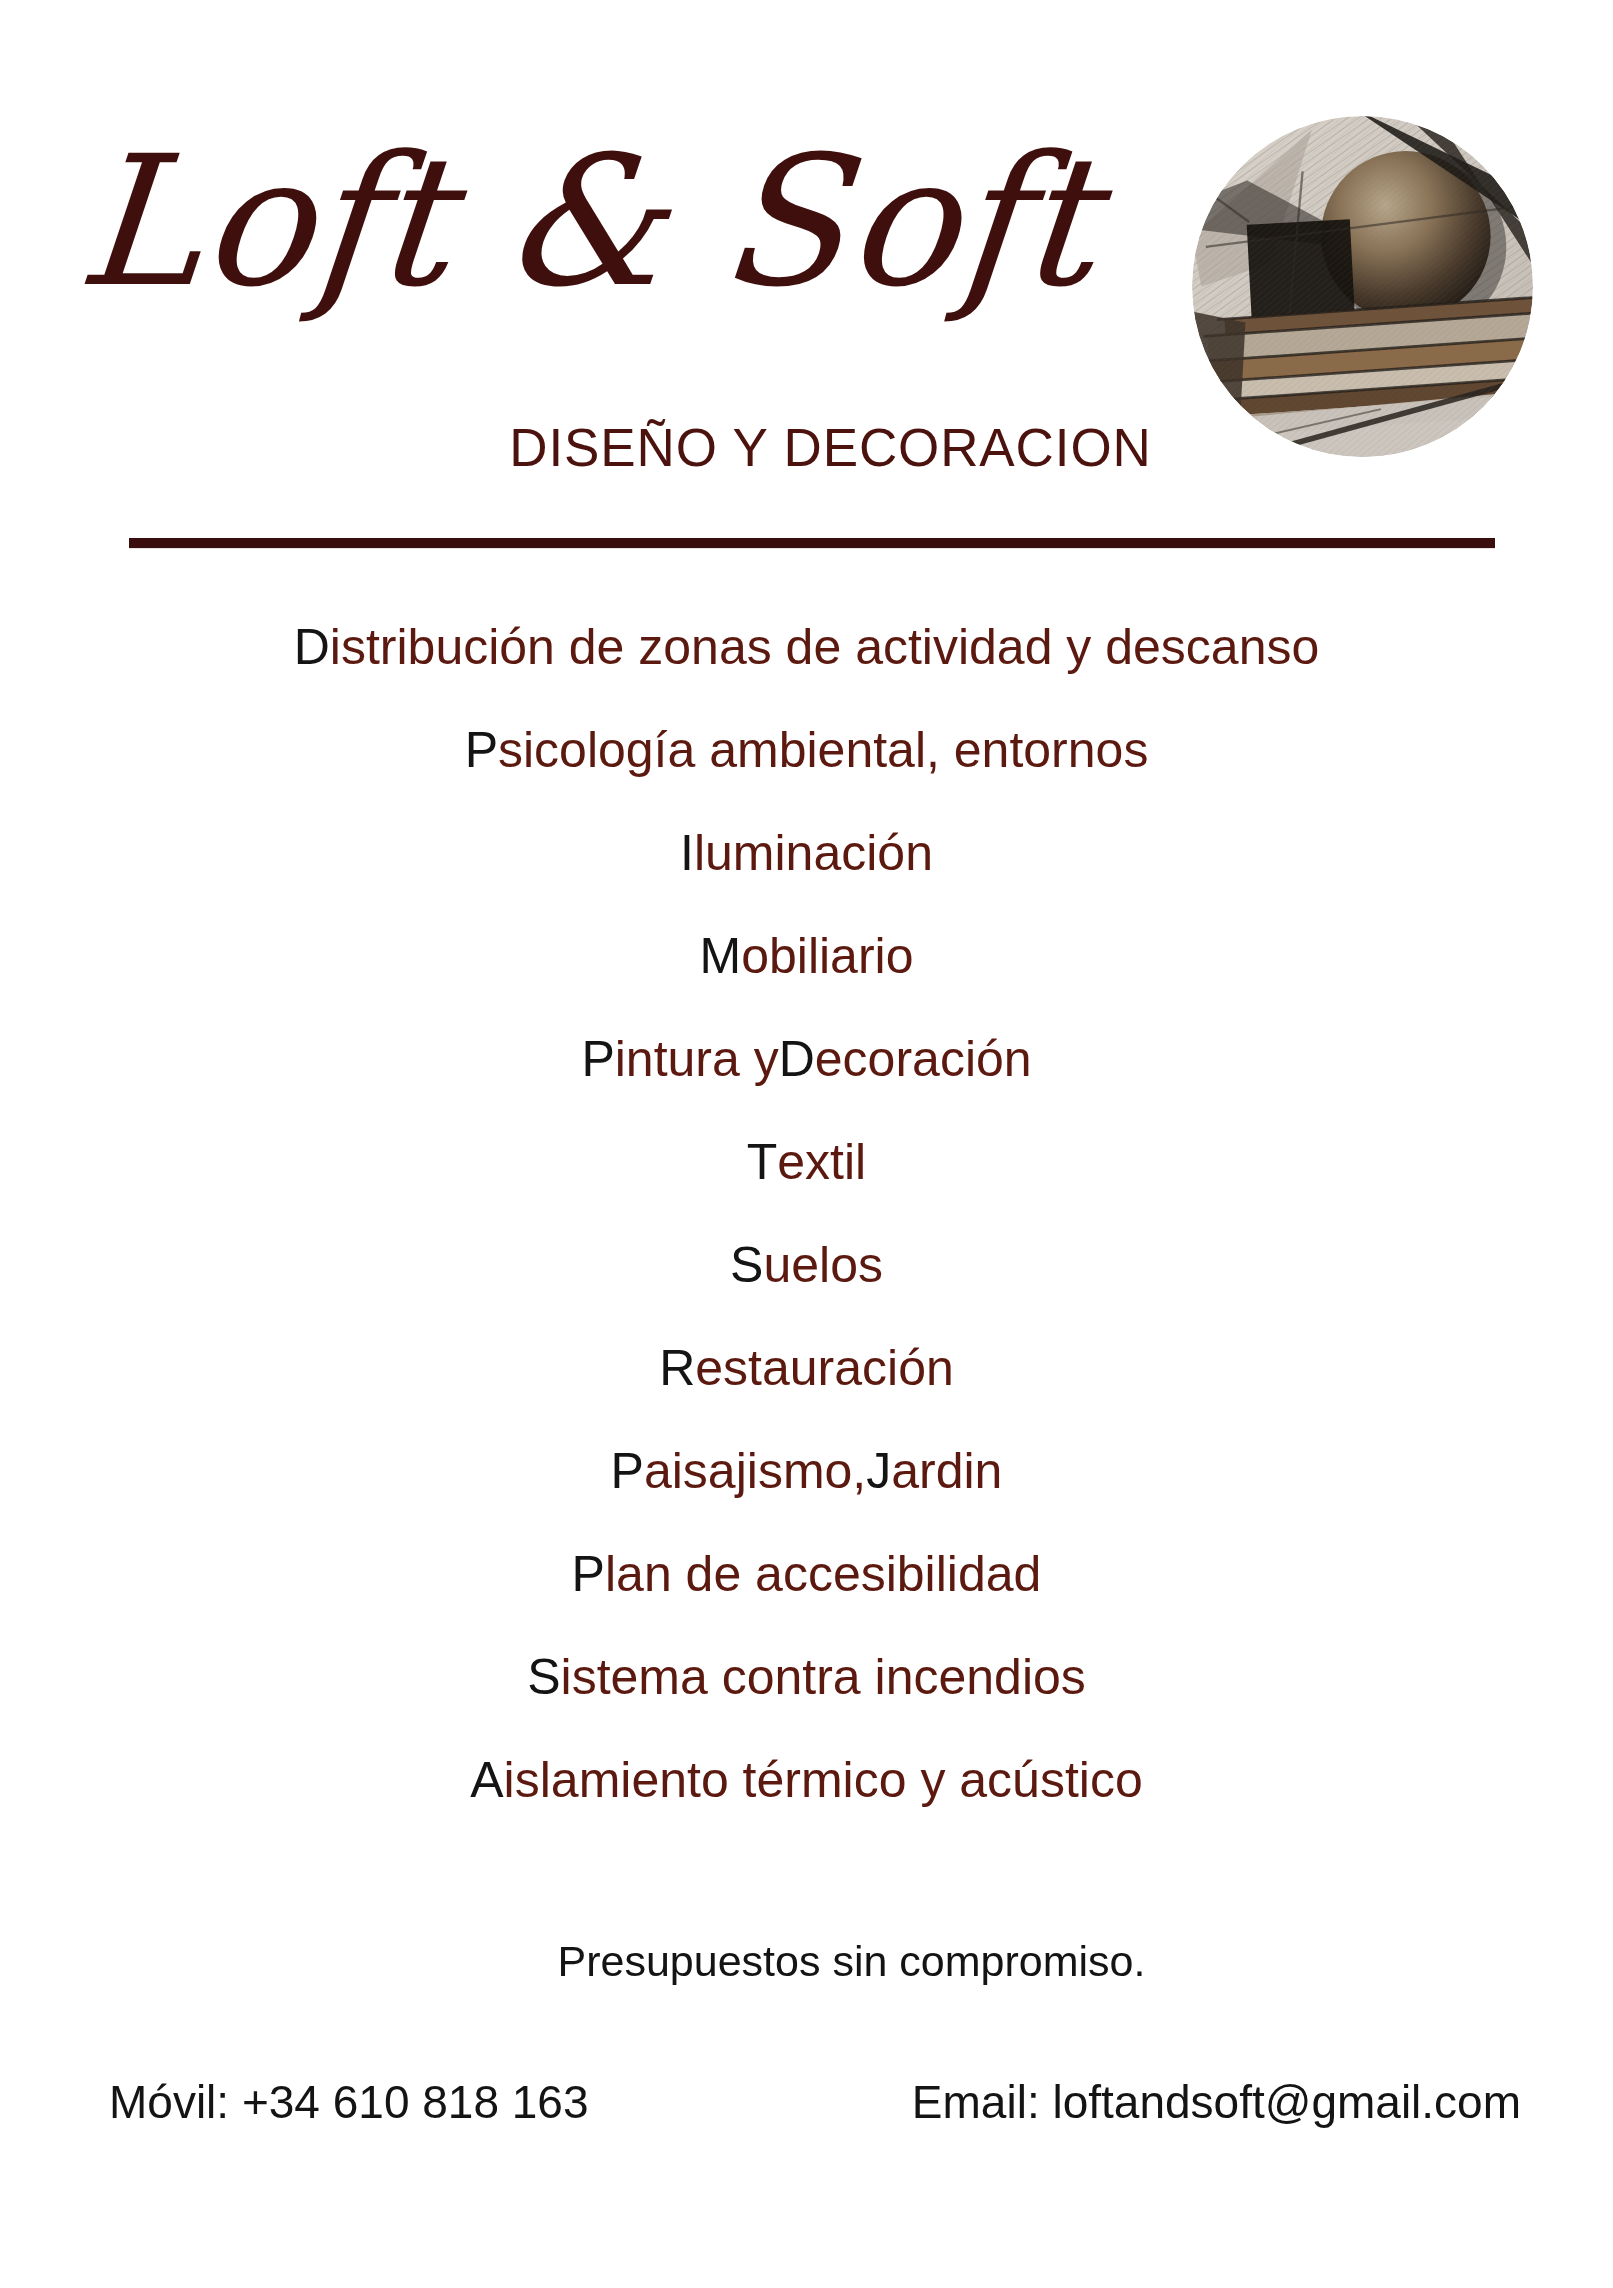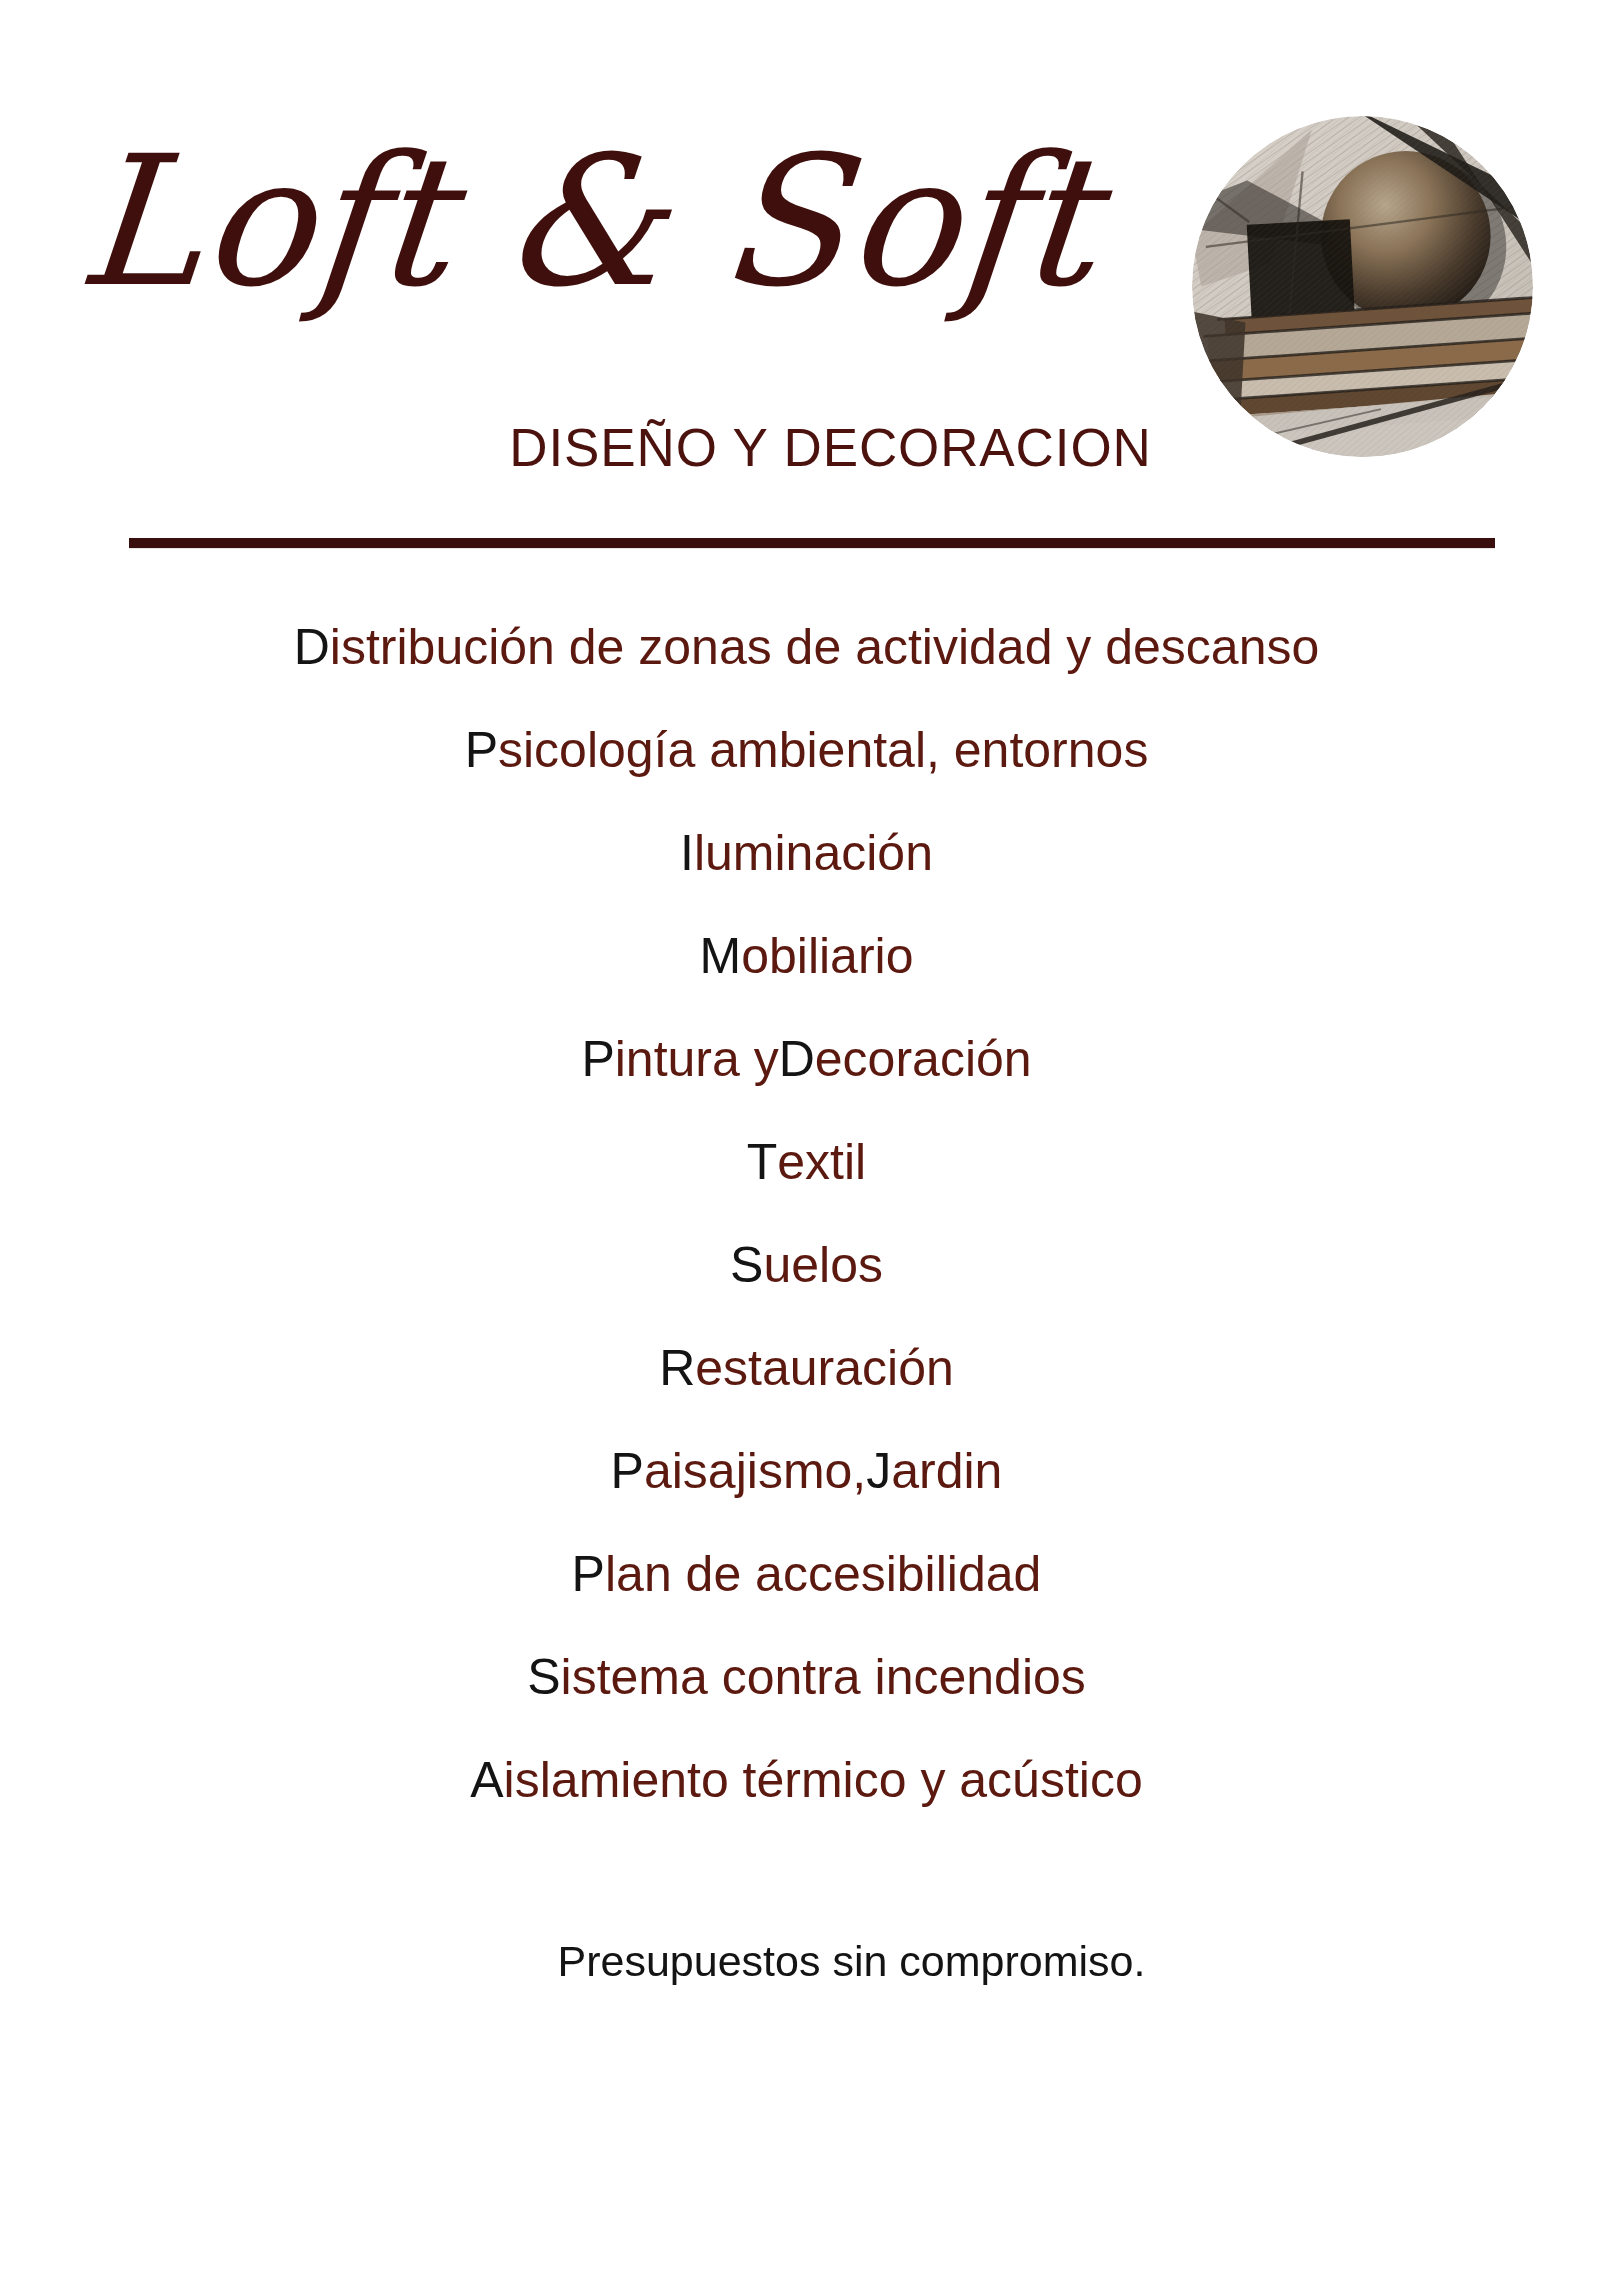--- a/index.html
+++ b/index.html
@@ -180,6 +180,10 @@
 
   <div class="tagline">Presupuestos sin compromiso.</div>
 
+  <div class="footer">
+    <span>Móvil: +34 610 818 163</span>
+    <span>Email: loftandsoft@gmail.com</span>
+  </div>
 
 </div>
 

